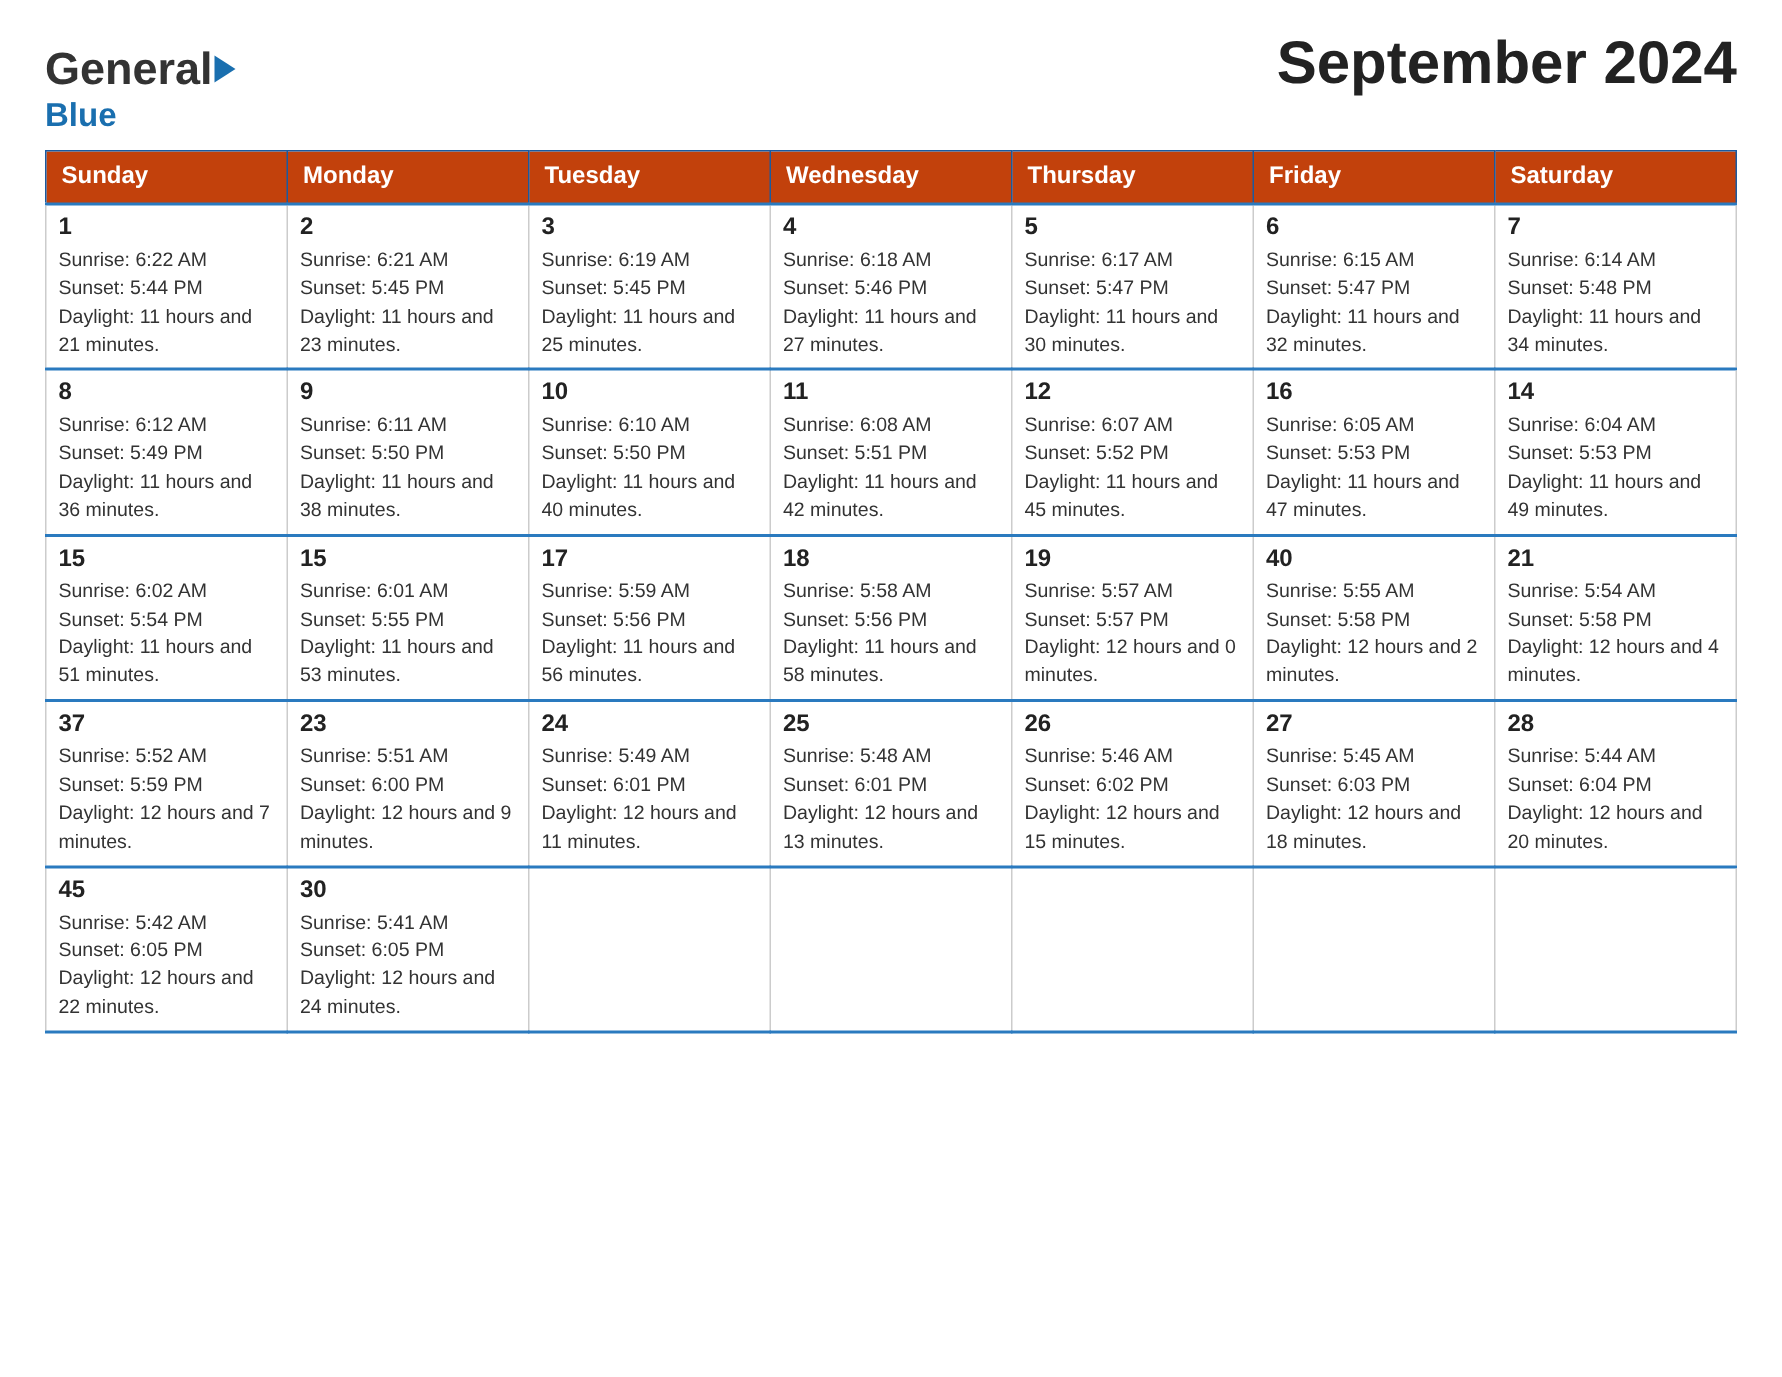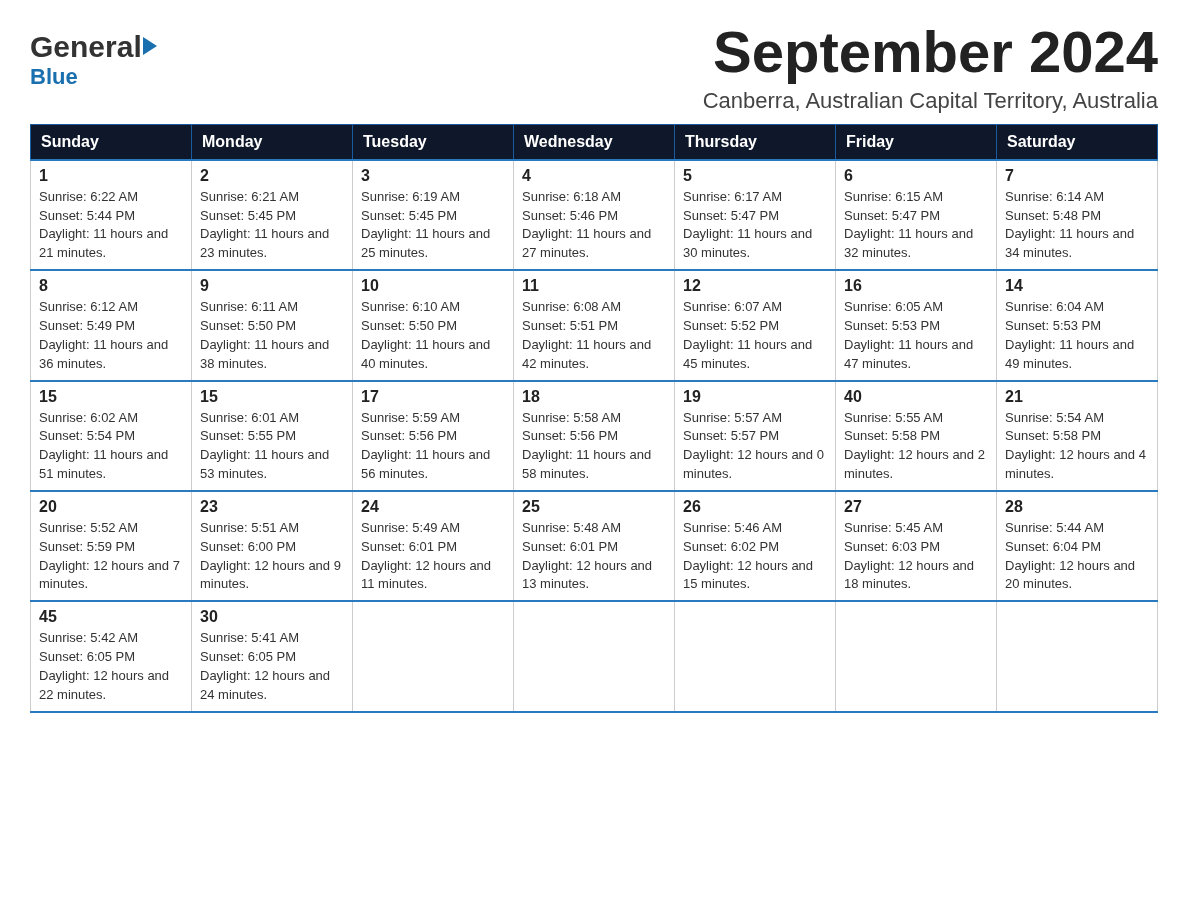--- a/index.html
+++ b/index.html
@@ -26,7 +26,7 @@
       text-align: right;
     }
     .month-title {
-      font-size: 58px;
+      font-size: 40px;
       font-weight: bold;
       color: #222;
       line-height: 1.1;

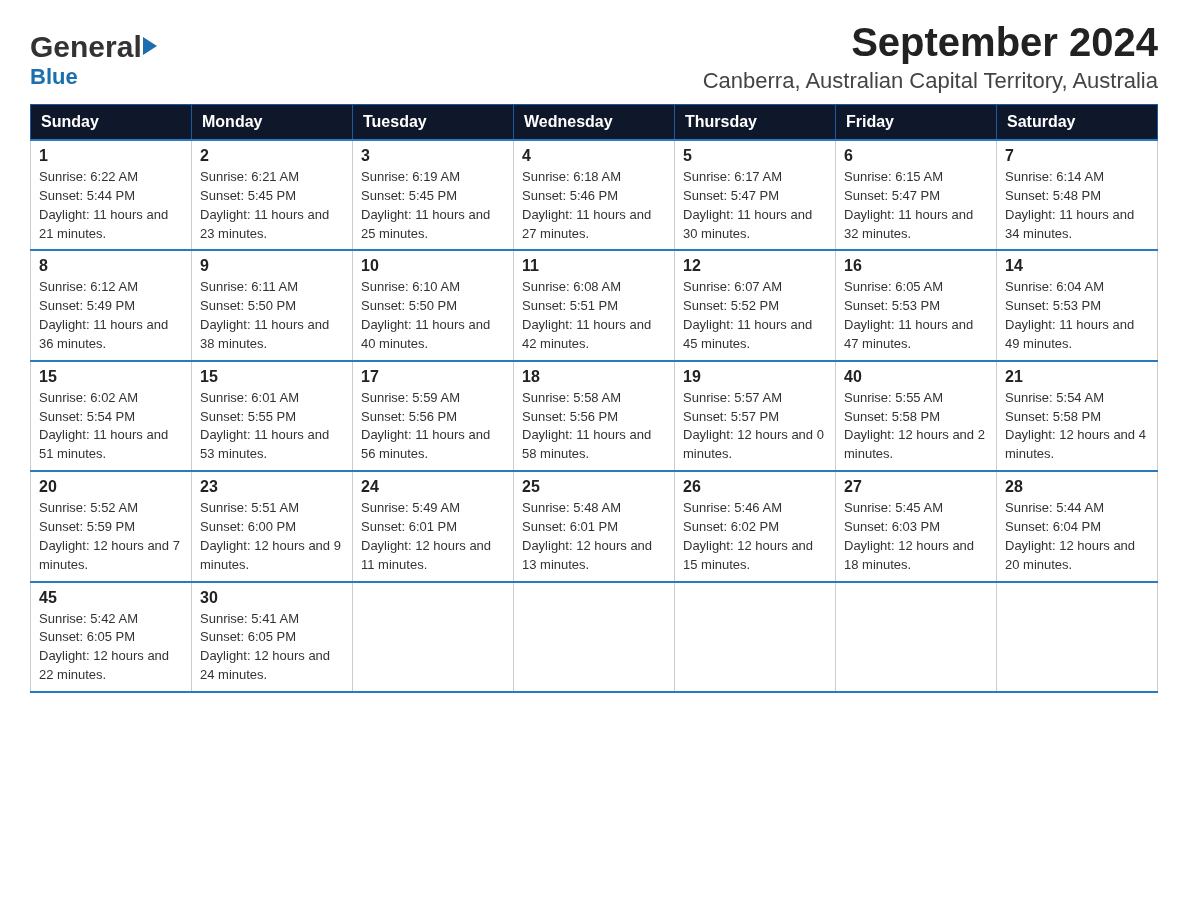--- a/index.html
+++ b/index.html
@@ -117,7 +117,6 @@
   </div>
   <div class="title-section">
     <div class="month-title">September 2024</div>
-    <div class="location-title">Canberra, Australian Capital Territory, Australia</div>
   </div>
 </div>
 

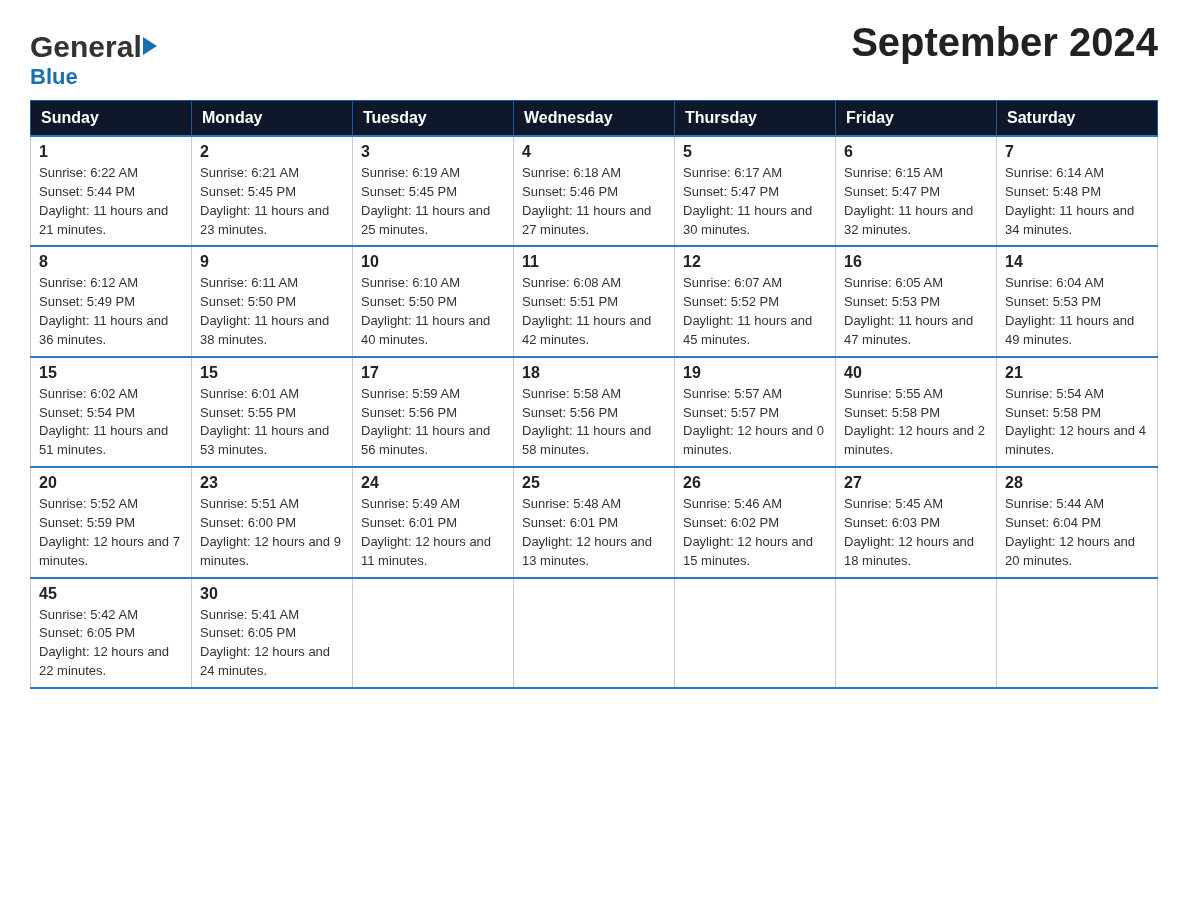--- a/index.html
+++ b/index.html
@@ -42,7 +42,7 @@
       margin-top: 10px;
     }
     .calendar th {
-      background-color: #0f172a;
+      background-color: #c2410c;
       color: #ffffff;
       font-size: 16px;
       font-weight: bold;

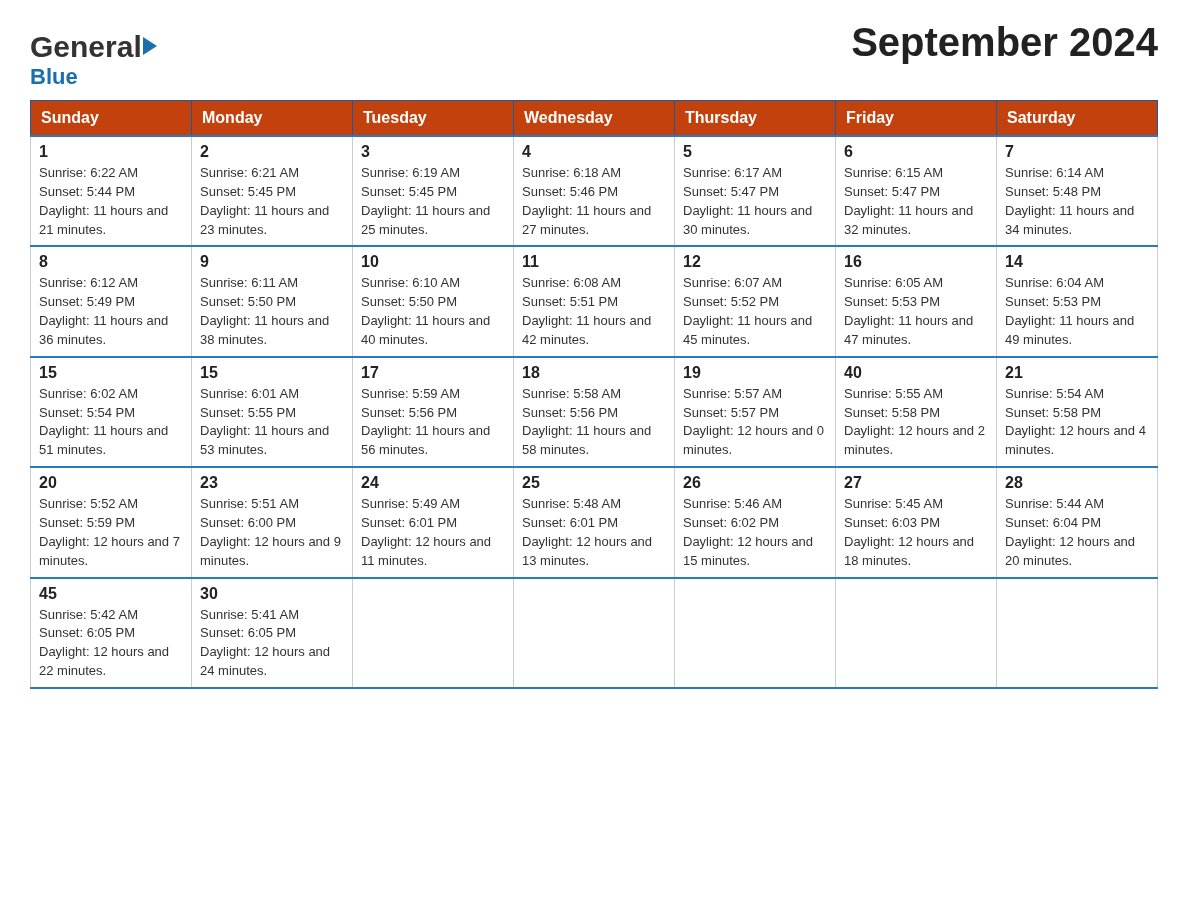--- a/index.html
+++ b/index.html
@@ -225,7 +225,7 @@
       </tr>
       <tr>
         <td>
-          <span class="day-number">20</span>
+          <span class="day-number">37</span>
           <div class="day-info">Sunrise: 5:52 AM<br>Sunset: 5:59 PM<br>Daylight: 12 hours and 7 minutes.</div>
         </td>
         <td>

